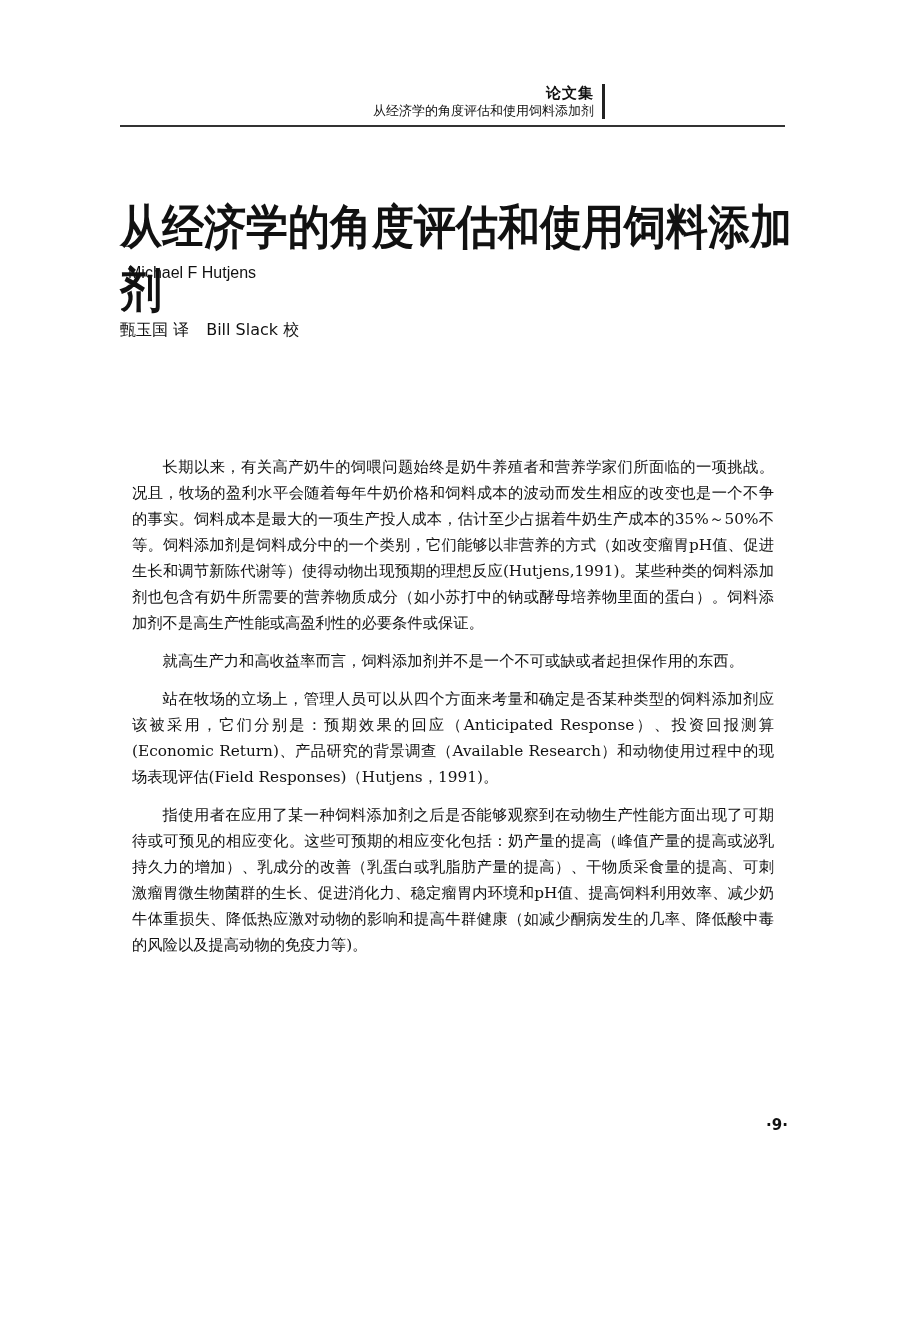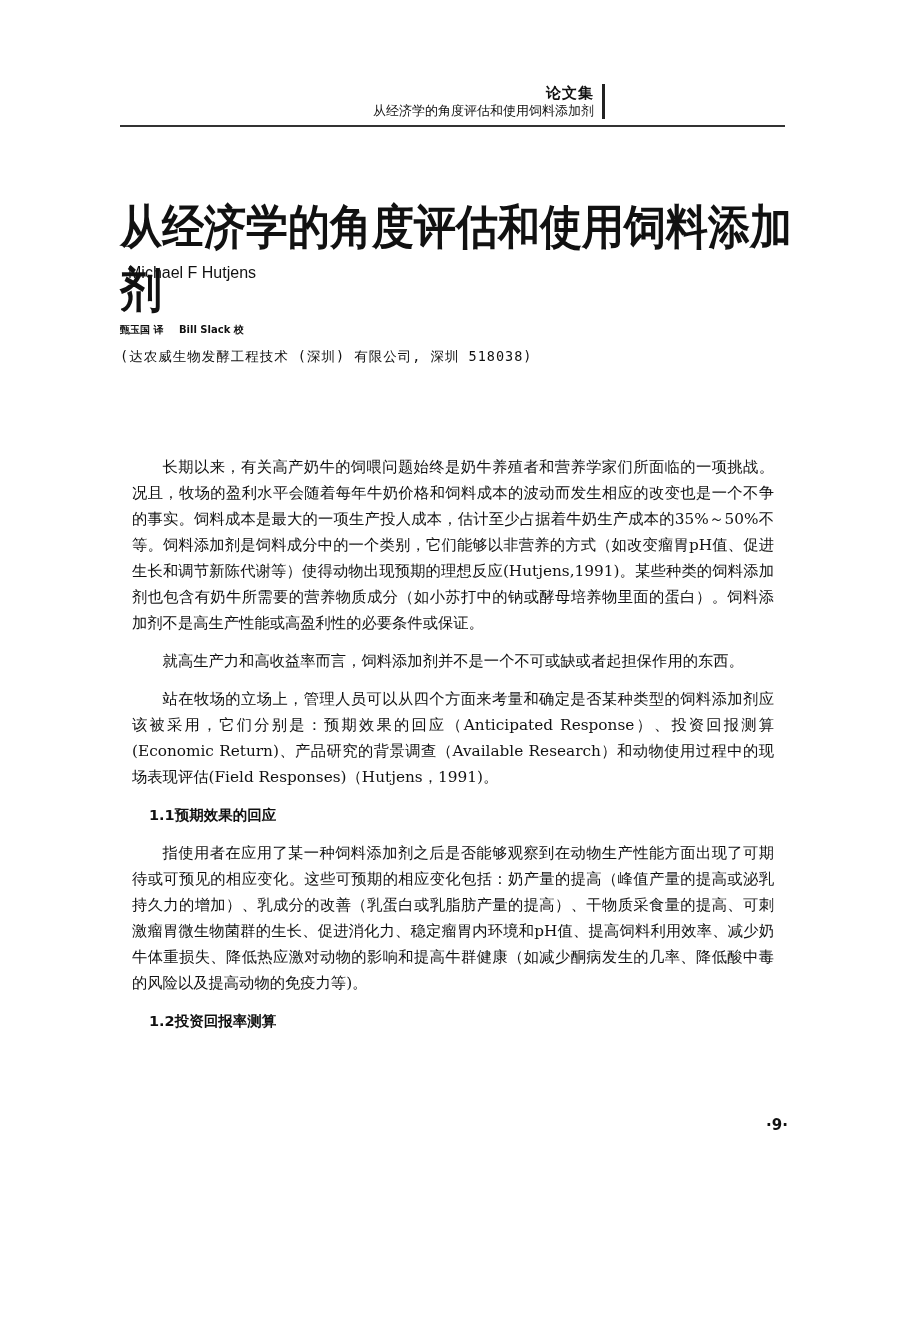--- a/index.html
+++ b/index.html
@@ -46,7 +46,7 @@
     }
     .translator-line {
       position: absolute; left: 120px; top: 319px;
-      font-family: "DejaVu Sans", "Liberation Sans", sans-serif; font-size: 10px; line-height: 22px; font-weight: bold;
+      font-family: "DejaVu Sans", "Liberation Sans", sans-serif; font-size: 16px; line-height: 22px;
     }
     .translator-line span { margin-right: 12px; }
     .affil-cn {

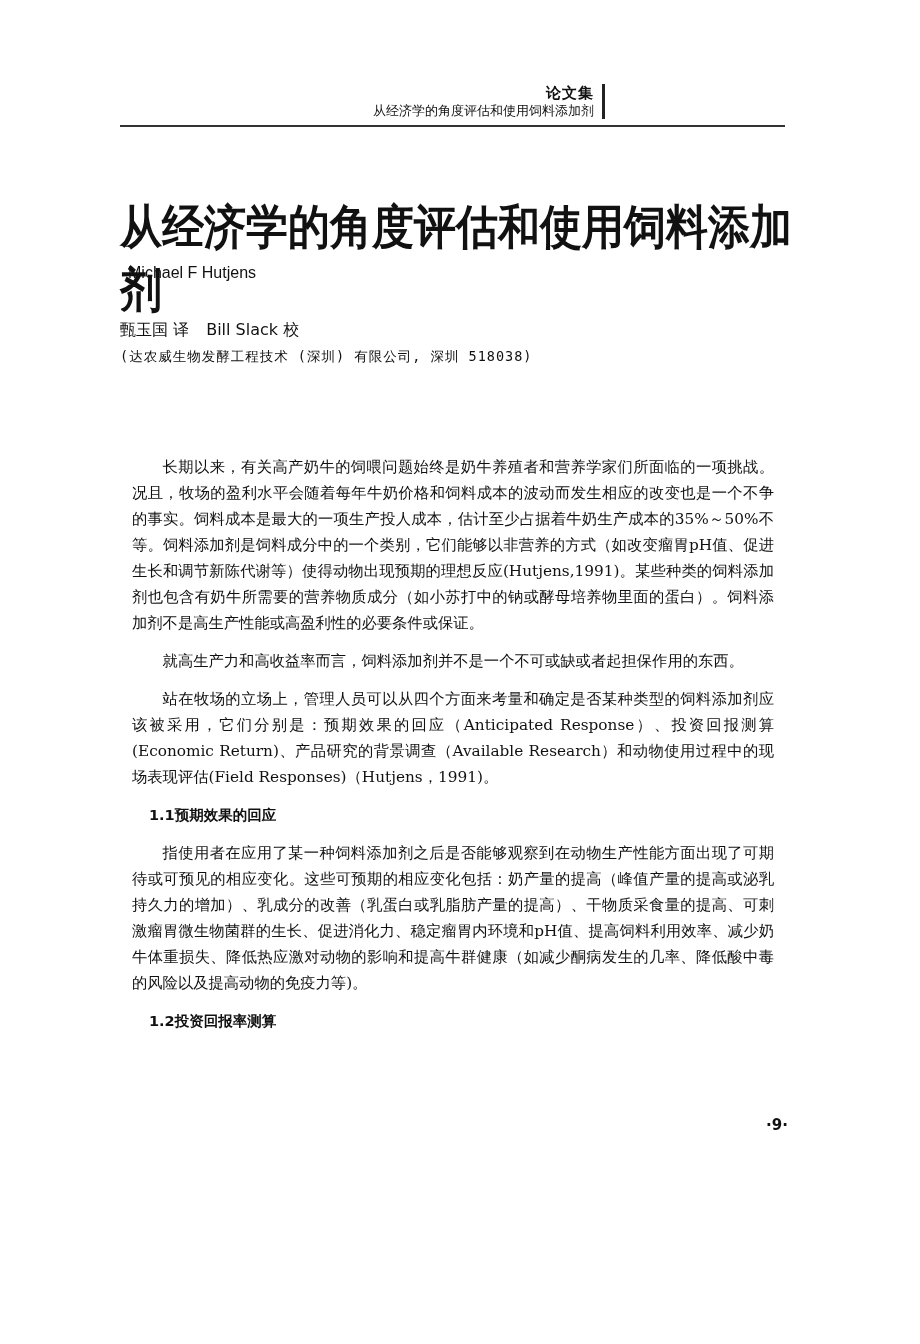--- a/index.html
+++ b/index.html
@@ -92,7 +92,6 @@
     <span>甄玉国 译</span>
     <span>Bill Slack 校</span>
   </div>
-  <div class="affil-cn">(达农威生物发酵工程技术 (深圳) 有限公司, 深圳 518038)</div>
 
   <div class="body">
     <p class="para">长期以来，有关高产奶牛的饲喂问题始终是奶牛养殖者和营养学家们所面临的一项挑战。况且，牧场的盈利水平会随着每年牛奶价格和饲料成本的波动而发生相应的改变也是一个不争的事实。饲料成本是最大的一项生产投人成本，估计至少占据着牛奶生产成本的35%～50%不等。饲料添加剂是饲料成分中的一个类别，它们能够以非营养的方式（如改变瘤胃pH值、促进生长和调节新陈代谢等）使得动物出现预期的理想反应(Hutjens,1991)。某些种类的饲料添加剂也包含有奶牛所需要的营养物质成分（如小苏打中的钠或酵母培养物里面的蛋白）。饲料添加剂不是高生产性能或高盈利性的必要条件或保证。</p>

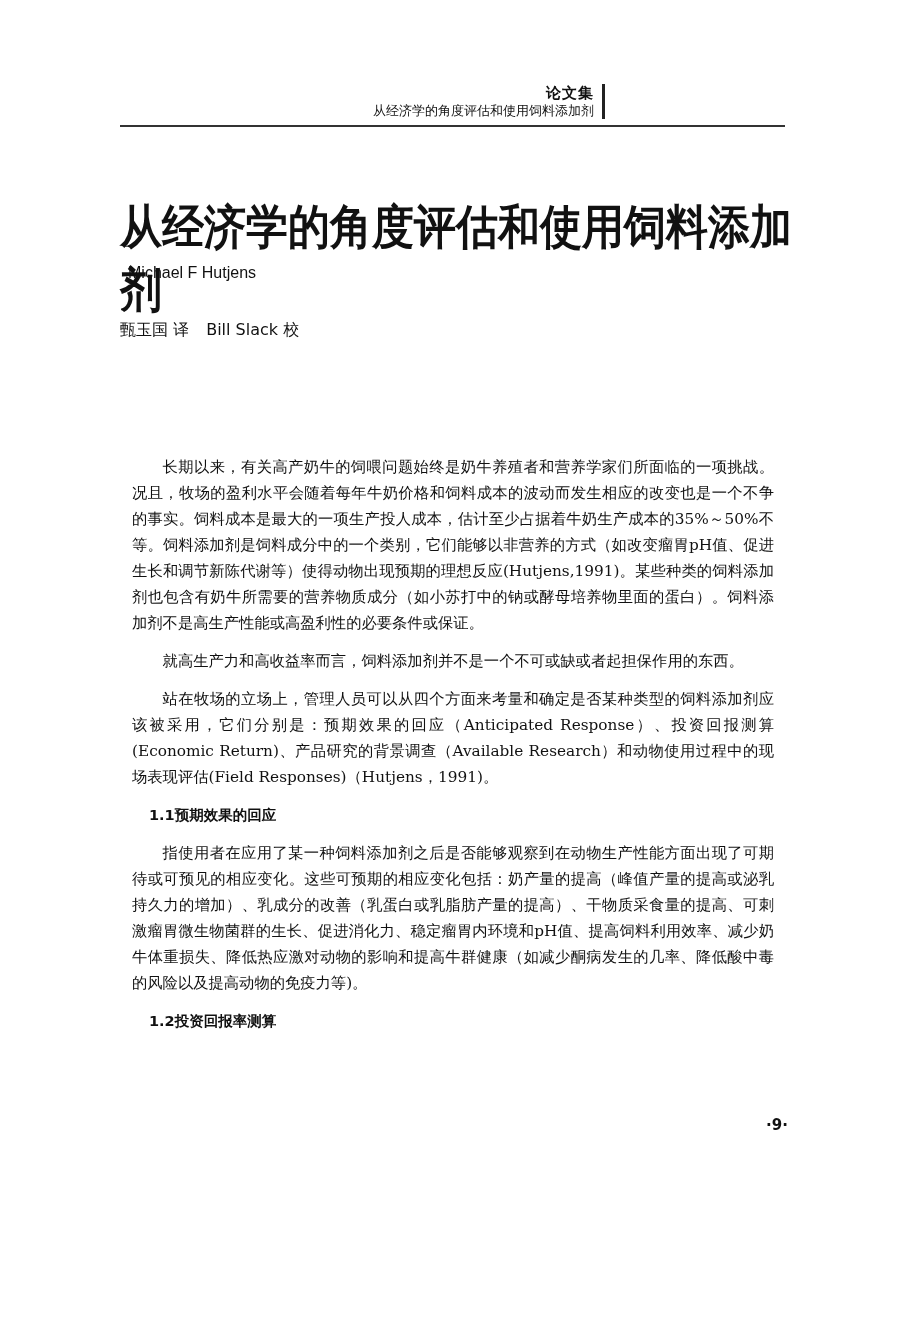--- a/index.html
+++ b/index.html
@@ -99,7 +99,6 @@
 
     <p class="para">站在牧场的立场上，管理人员可以从四个方面来考量和确定是否某种类型的饲料添加剂应该被采用，它们分别是：预期效果的回应（Anticipated Response）、投资回报测算(Economic Return)、产品研究的背景调查（Available Research）和动物使用过程中的现场表现评估(Field Responses)（Hutjens，1991)。</p>
 
-    <div class="h2">1.1预期效果的回应</div>
     <p class="para">指使用者在应用了某一种饲料添加剂之后是否能够观察到在动物生产性能方面出现了可期待或可预见的相应变化。这些可预期的相应变化包括：奶产量的提高（峰值产量的提高或泌乳持久力的增加）、乳成分的改善（乳蛋白或乳脂肪产量的提高）、干物质采食量的提高、可刺激瘤胃微生物菌群的生长、促进消化力、稳定瘤胃内环境和pH值、提高饲料利用效率、减少奶牛体重损失、降低热应激对动物的影响和提高牛群健康（如减少酮病发生的几率、降低酸中毒的风险以及提高动物的免疫力等)。</p>
 
     <div class="h2">1.2投资回报率测算</div>

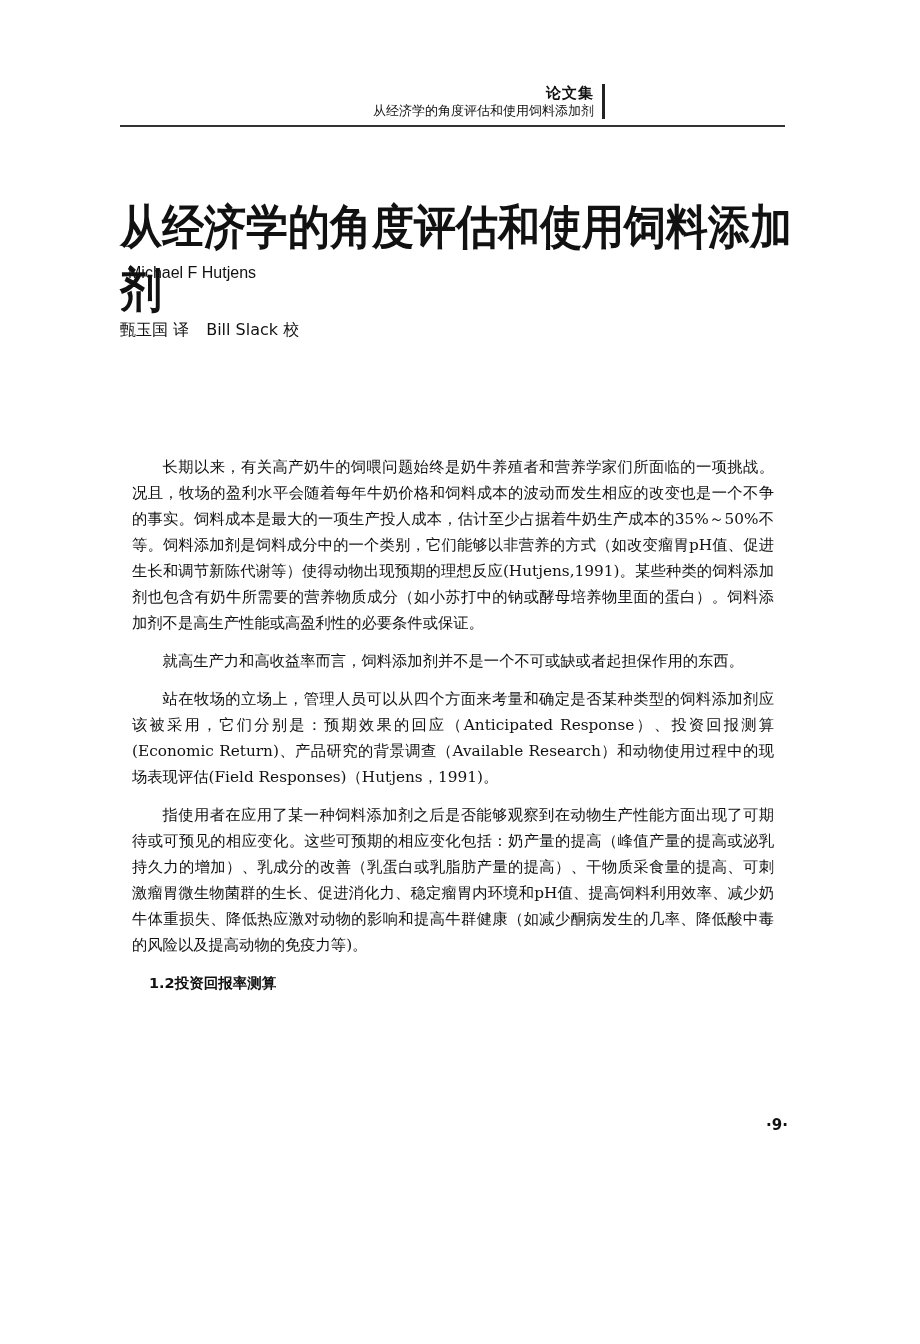--- a/index.html
+++ b/index.html
@@ -101,7 +101,6 @@
 
     <p class="para">指使用者在应用了某一种饲料添加剂之后是否能够观察到在动物生产性能方面出现了可期待或可预见的相应变化。这些可预期的相应变化包括：奶产量的提高（峰值产量的提高或泌乳持久力的增加）、乳成分的改善（乳蛋白或乳脂肪产量的提高）、干物质采食量的提高、可刺激瘤胃微生物菌群的生长、促进消化力、稳定瘤胃内环境和pH值、提高饲料利用效率、减少奶牛体重损失、降低热应激对动物的影响和提高牛群健康（如减少酮病发生的几率、降低酸中毒的风险以及提高动物的免疫力等)。</p>
 
-    <div class="h2">1.2投资回报率测算</div>
   </div>
 
   <div class="page-number">·9·</div>

